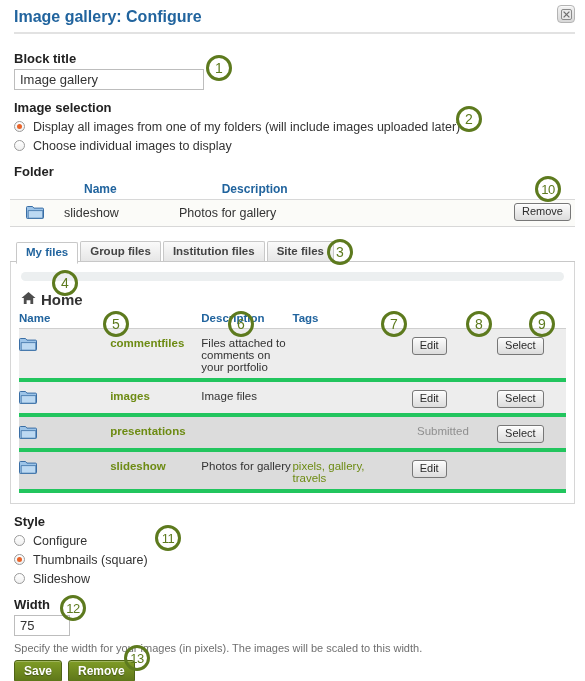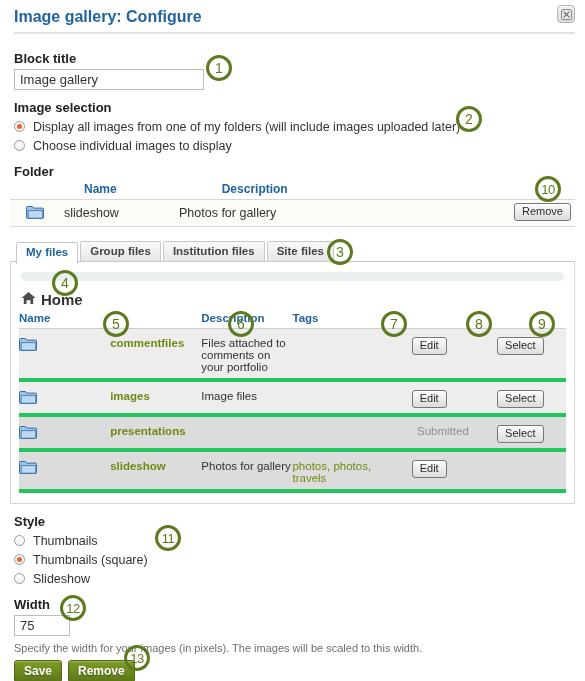--- a/index.html
+++ b/index.html
@@ -268,7 +268,7 @@
             </td>
             <td class="c-name"><span class="fname-link">slideshow</span></td>
             <td class="c-desc">Photos for gallery</td>
-            <td class="c-tags"><span class="tag-link">photos, photos, travels</span></td>
+            <td class="c-tags"><span class="tag-link">pixels, gallery, travels</span></td>
             <td class="c-edit"><button class="gbtn">Edit</button></td>
             <td class="c-sel"></td>
           </tr>

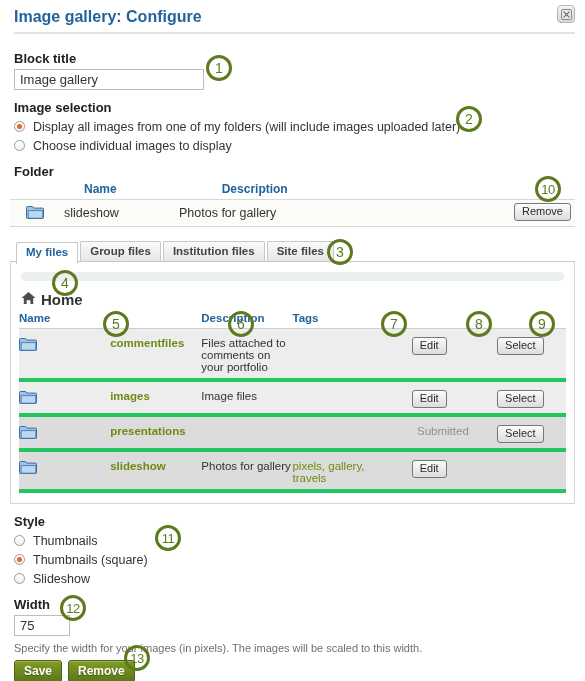--- a/index.html
+++ b/index.html
@@ -281,7 +281,7 @@
   <div class="lbl">Style</div>
   <div class="radio-row">
     <span class="radio"></span>
-    <span class="radio-txt">Thumbnails</span>
+    <span class="radio-txt">Configure</span>
   </div>
   <div class="radio-row">
     <span class="radio on"></span>

